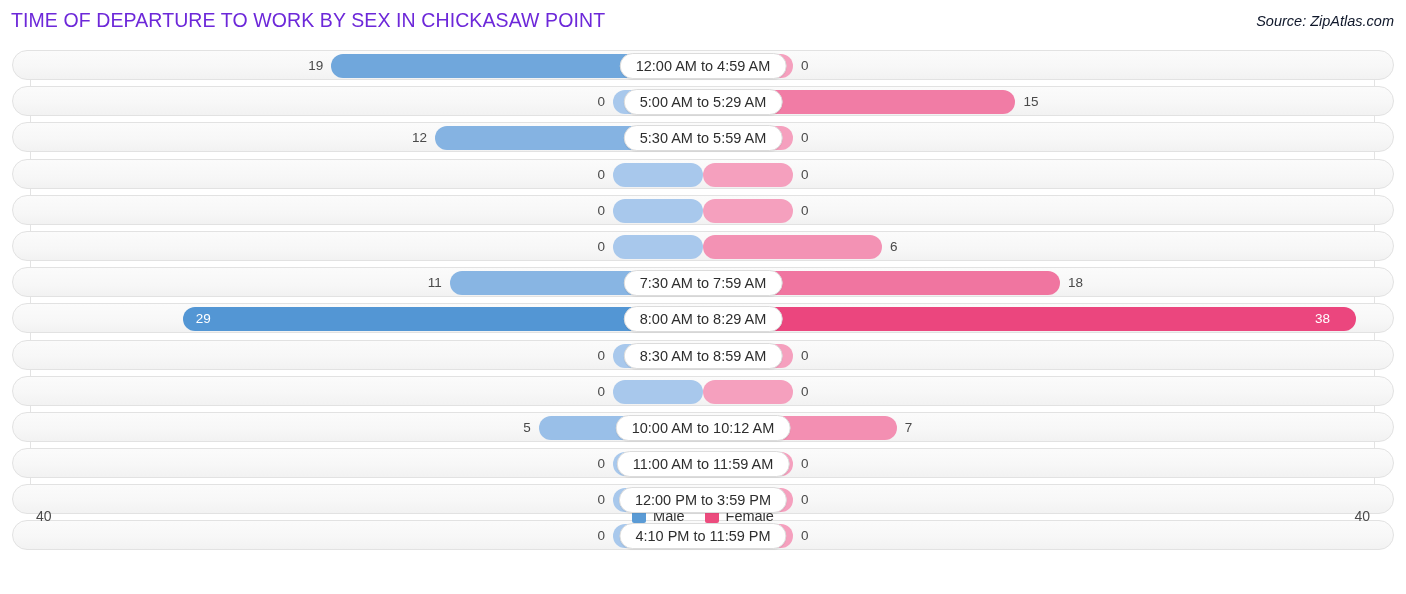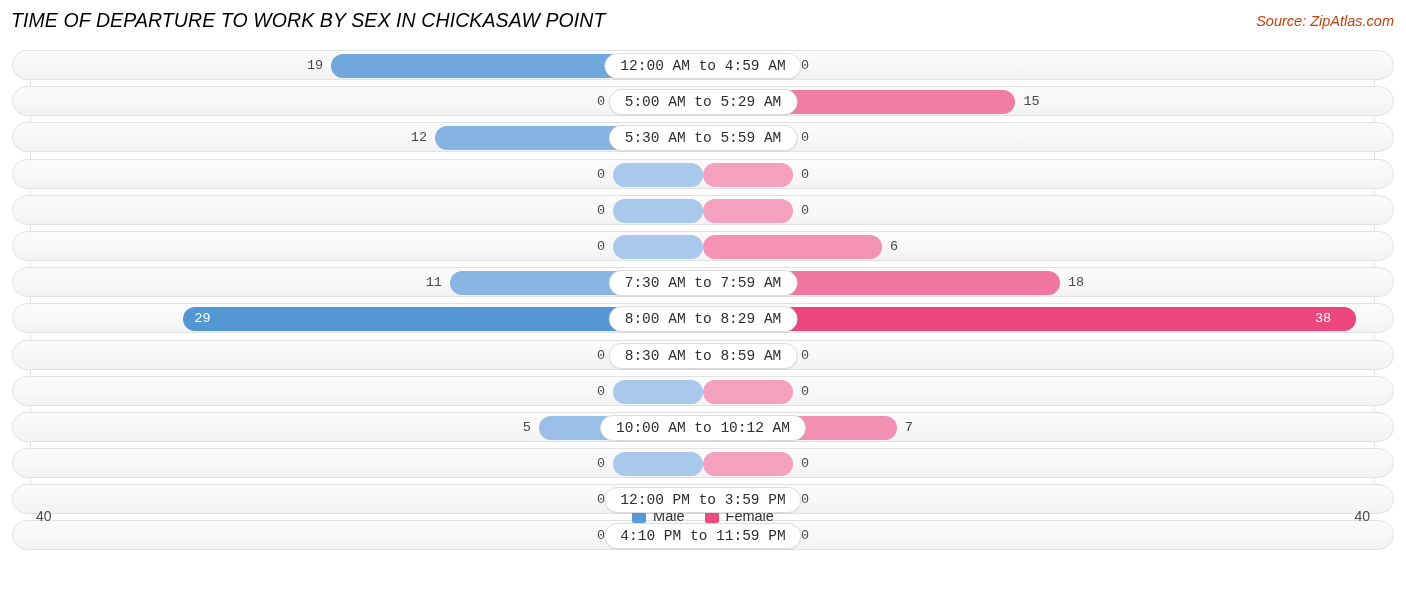--- a/index.html
+++ b/index.html
@@ -14,9 +14,8 @@
 
   .title {
     position: absolute; left: 11px; top: 9px;
-    font-size: 19.5px; color: #000000; letter-spacing: 0.1px;
-    white-space: nowrap;
-    font-style: italic;
+    font-size: 19.5px; color: #6d28d9; letter-spacing: 0.1px;
+    white-space: nowrap;
   }
   .source {
     position: absolute; right: 12px; top: 13px;

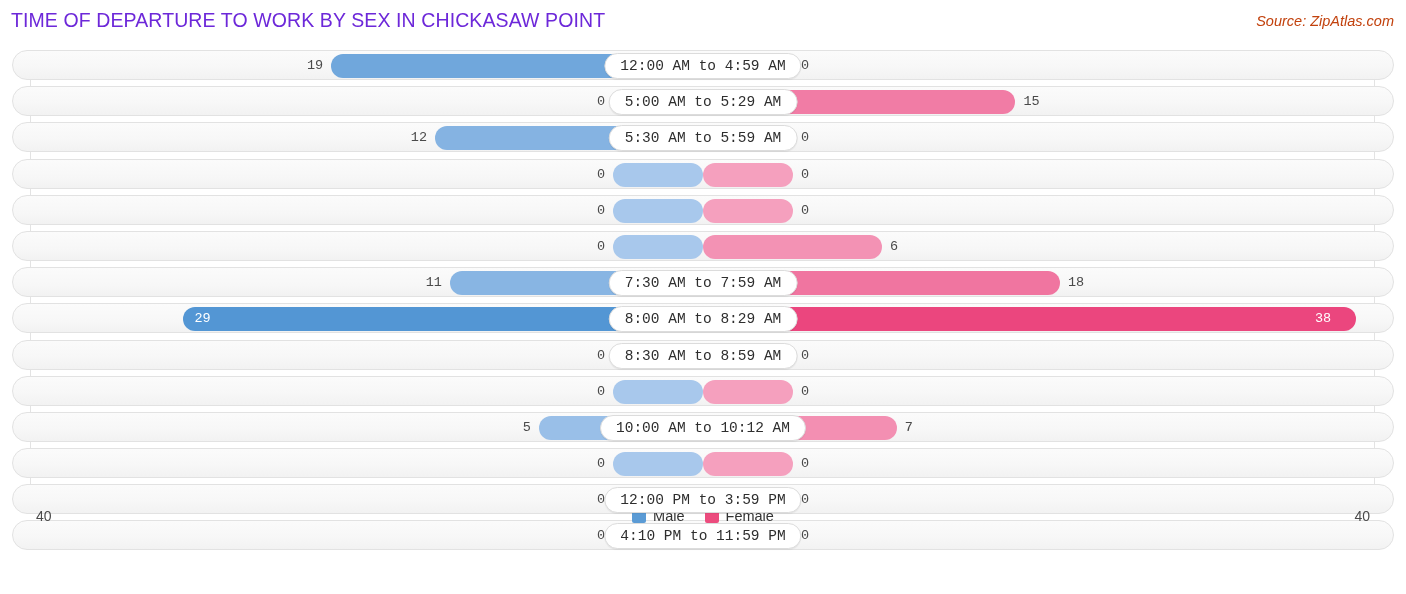--- a/index.html
+++ b/index.html
@@ -19,7 +19,7 @@
   }
   .source {
     position: absolute; right: 12px; top: 13px;
-    font-size: 14.5px; font-style: italic; color: #c2410c;
+    font-size: 14.5px; font-style: italic; color: #0f172a;
     white-space: nowrap;
   }
 

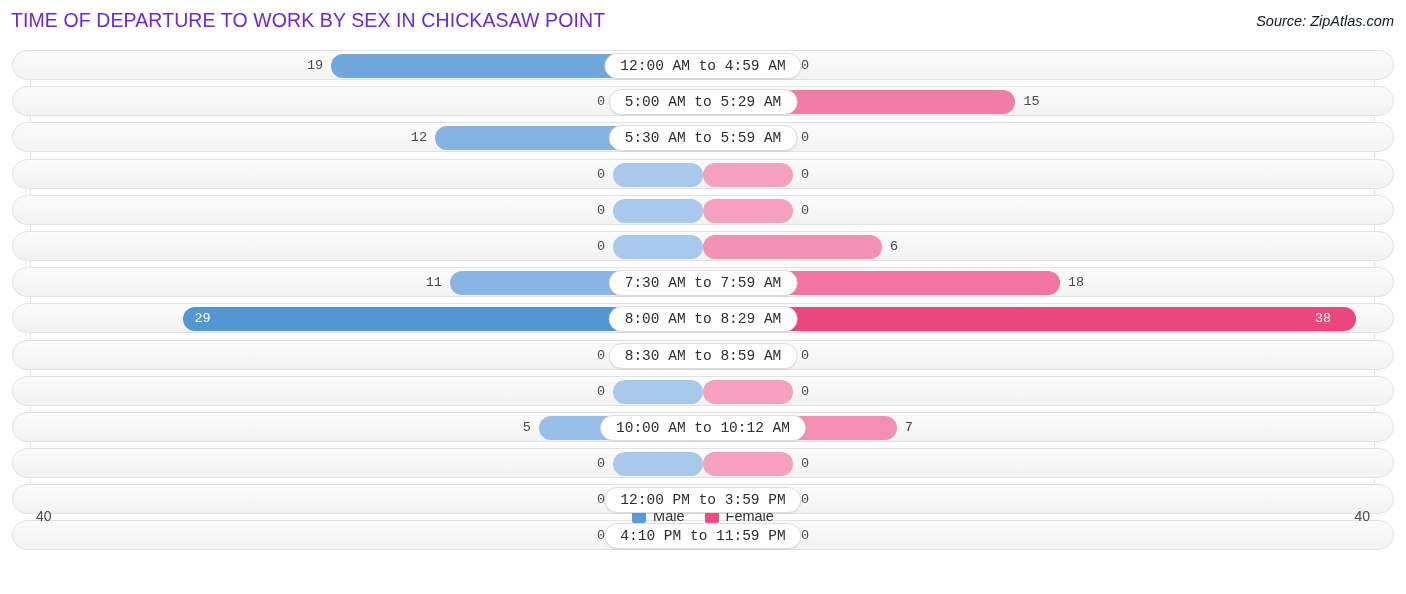--- a/index.html
+++ b/index.html
@@ -36,7 +36,7 @@
   .gridline.left  { left: 30px; }
   .gridline.right { left: 1374px; }
 
-  .rows { position: absolute; left: 0; top: 0; width: 1406px; font-family: Liberation Mono, monospace; }
+  .rows { position: absolute; left: 0; top: 0; width: 1406px; }
 
   .row {
     position: relative;

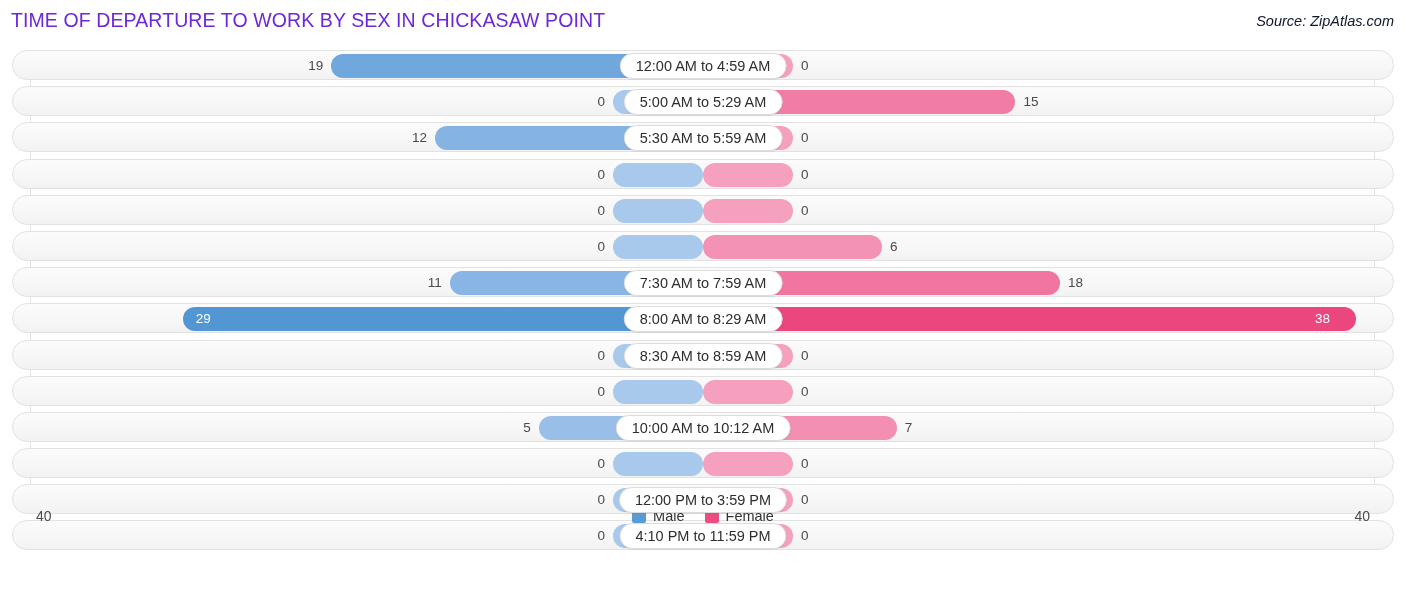--- a/index.html
+++ b/index.html
@@ -236,6 +236,7 @@
             <div class="vlabel male" style="right: 57.1%;">0</div>
             <div class="bar female" style="width: 6.5%; left: 50%; background: rgb(245, 160, 190);"></div>
             <div class="vlabel female" style="left: 57.1%;">0</div>
+            <div class="cat">11:00 AM to 11:59 AM</div>
           </div>
         </div>
         <div class="row">

